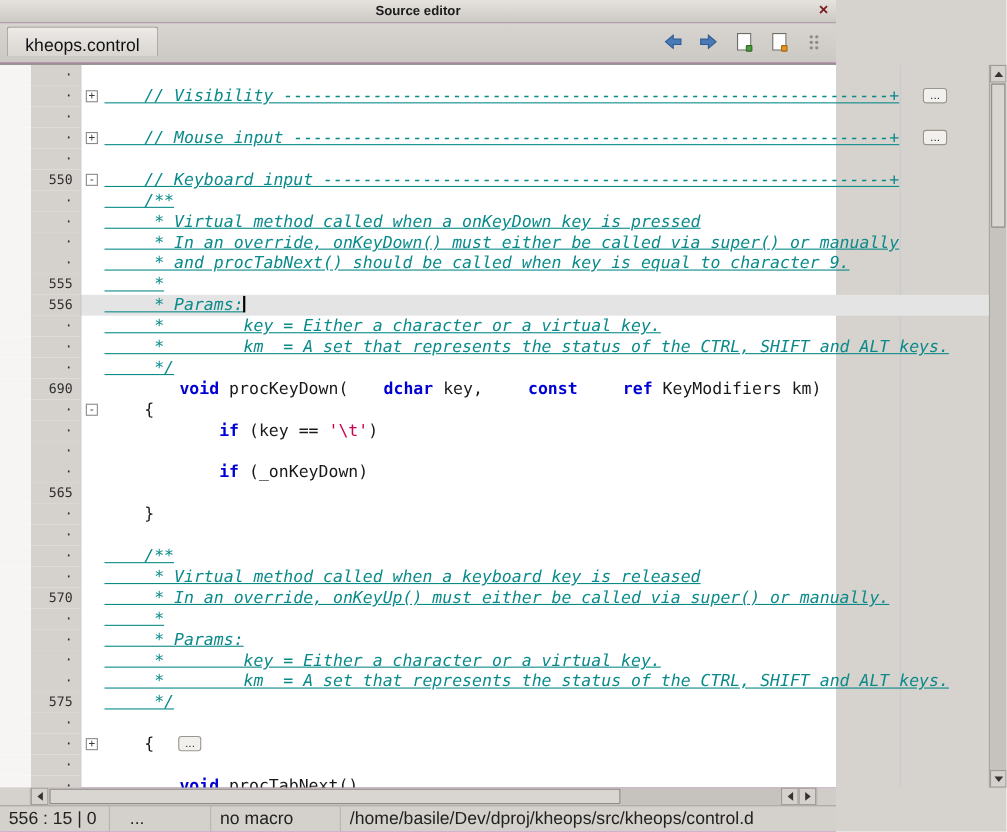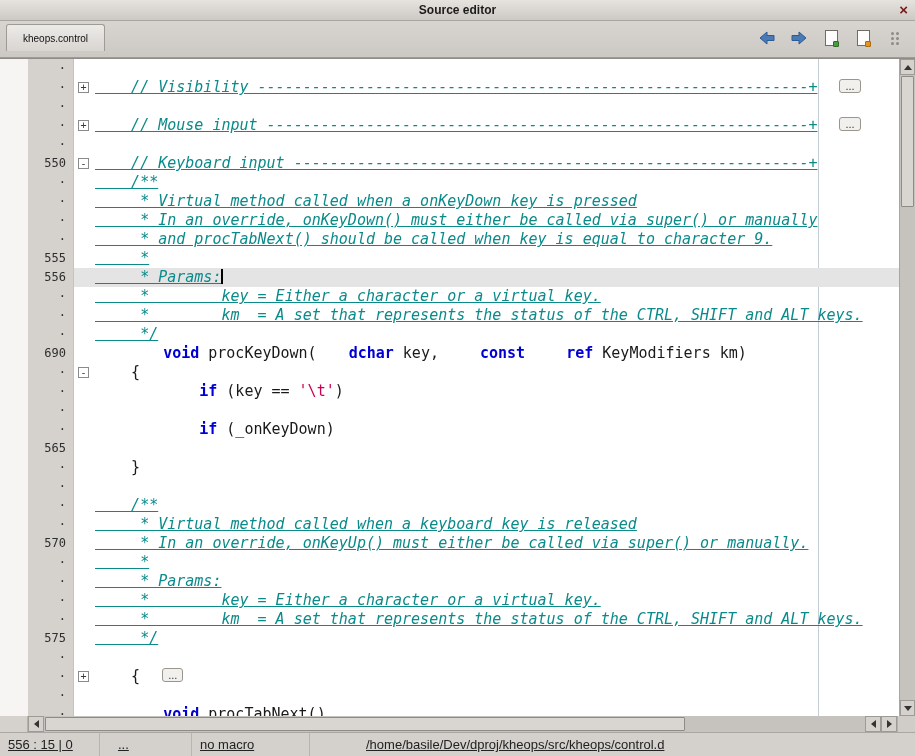--- a/index.html
+++ b/index.html
@@ -4,7 +4,7 @@
 <style>
   * { margin:0; padding:0; box-sizing:border-box; }
   body { width:915px; height:756px; font-family:"Liberation Sans", sans-serif; background:#d6d2cd; overflow:hidden; }
-  .window { width:915px; height:756px; display:flex; flex-direction:column; background:#a21caf; }
+  .window { width:760px; height:756px; display:flex; flex-direction:column; background:#a21caf; }
 
   
   .titlebar { height:21px; flex:none; position:relative; display:flex; align-items:center; justify-content:center;

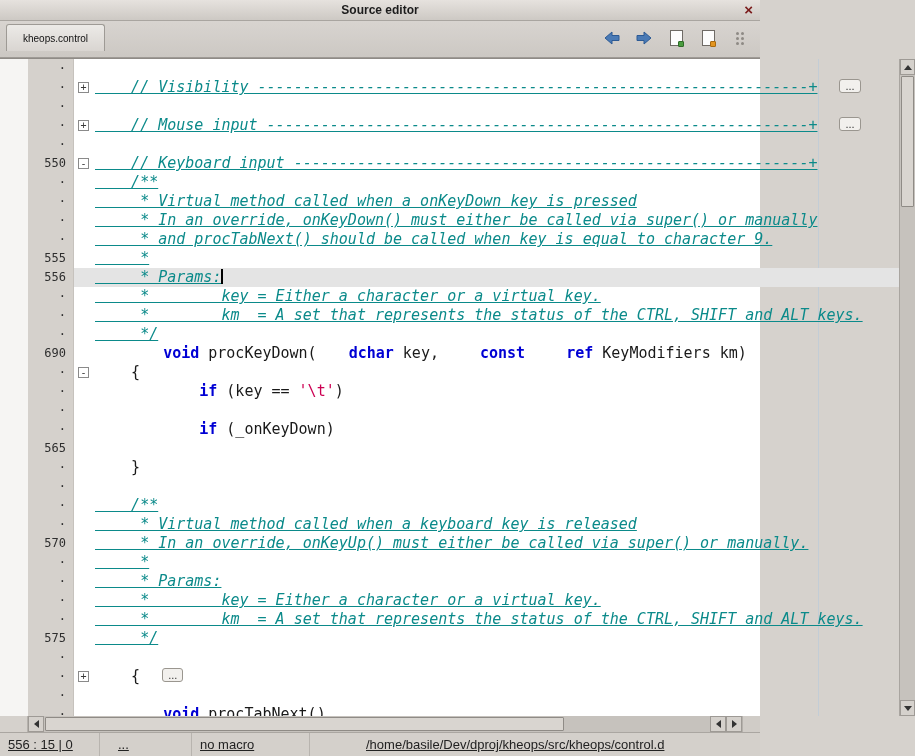--- a/index.html
+++ b/index.html
@@ -14,9 +14,9 @@
 
   
   .tabbar { height:37px; flex:none; position:relative; background:linear-gradient(#d8d4d0,#ccc8c3); border-bottom:1px solid #9e9a95; }
-  .tab { position:absolute; left:6px; top:3px; height:27px; padding:0 16px; display:flex; align-items:center;
+  .tab { position:absolute; left:6px; top:3px; height:27px; padding:0 16px; display:flex; align-items:flex-end;
          background:linear-gradient(#eceae7,#d9d5d1); border:1px solid #9e9a95; border-bottom:none;
-         border-radius:3px 3px 0 0; font-size:10px; color:#111; }
+         border-radius:3px 3px 0 0; font-size:16px; color:#111; }
   .tab-icons { position:absolute; right:10px; top:8px; display:flex; gap:12px; align-items:center; }
   .icon-btn { width:20px; height:18px; display:flex; align-items:center; justify-content:center; }
   .doc { width:13px; height:16px; background:#fdfdfd; border:1px solid #6f6b66; position:relative; }

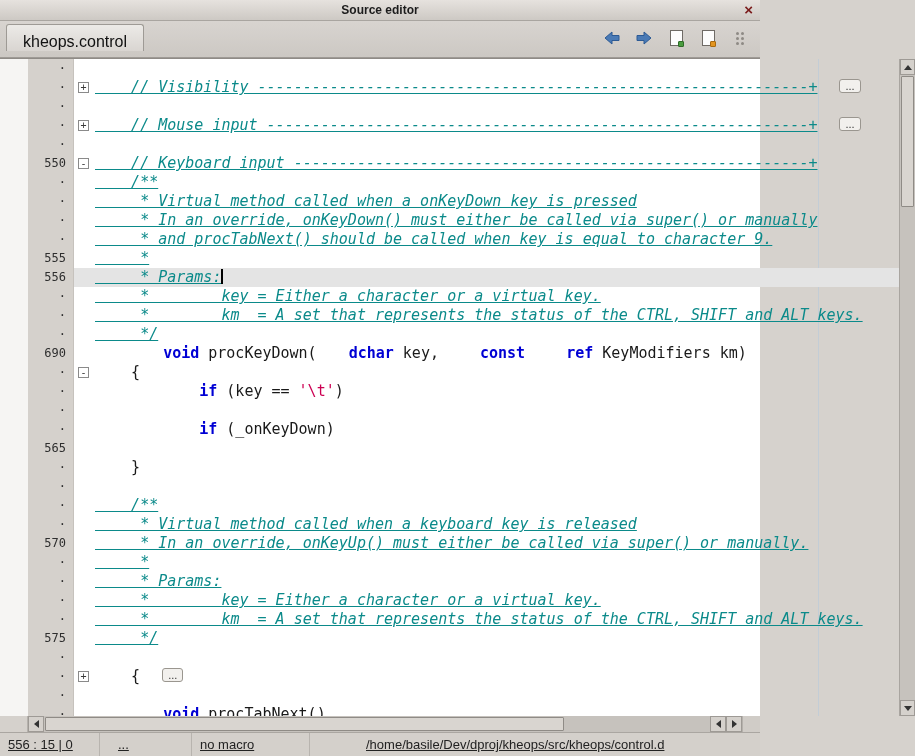--- a/index.html
+++ b/index.html
@@ -67,7 +67,7 @@
 
   
   .statusbar { height:24px; flex:none; display:flex; align-items:stretch; background:#d4d0cb;
-               border-top:1px solid #aaa6a1; font-size:13px; color:#222;text-decoration:underline; }
+               border-top:1px solid #aaa6a1; font-size:16px; color:#222; }
   .sb { display:flex; align-items:center; border-right:1px solid #b8b4af; padding:0 8px; white-space:nowrap; }
   .sb1 { width:100px; flex:none; }
   .sb2 { width:92px; flex:none; padding-left:18px; }

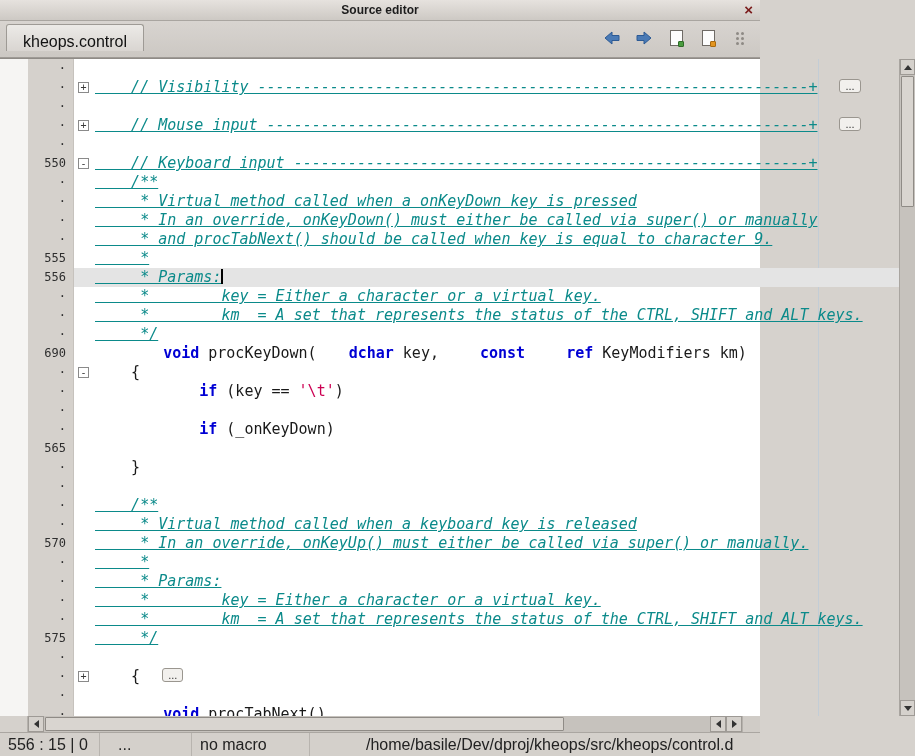--- a/index.html
+++ b/index.html
@@ -72,7 +72,7 @@
   .sb1 { width:100px; flex:none; }
   .sb2 { width:92px; flex:none; padding-left:18px; }
   .sb3 { width:118px; flex:none; }
-  .sb4 { flex:1; border-right:none; overflow:hidden;margin-left:48px; }
+  .sb4 { flex:1; border-right:none; overflow:hidden; }
 </style>
 </head>
 <body>

